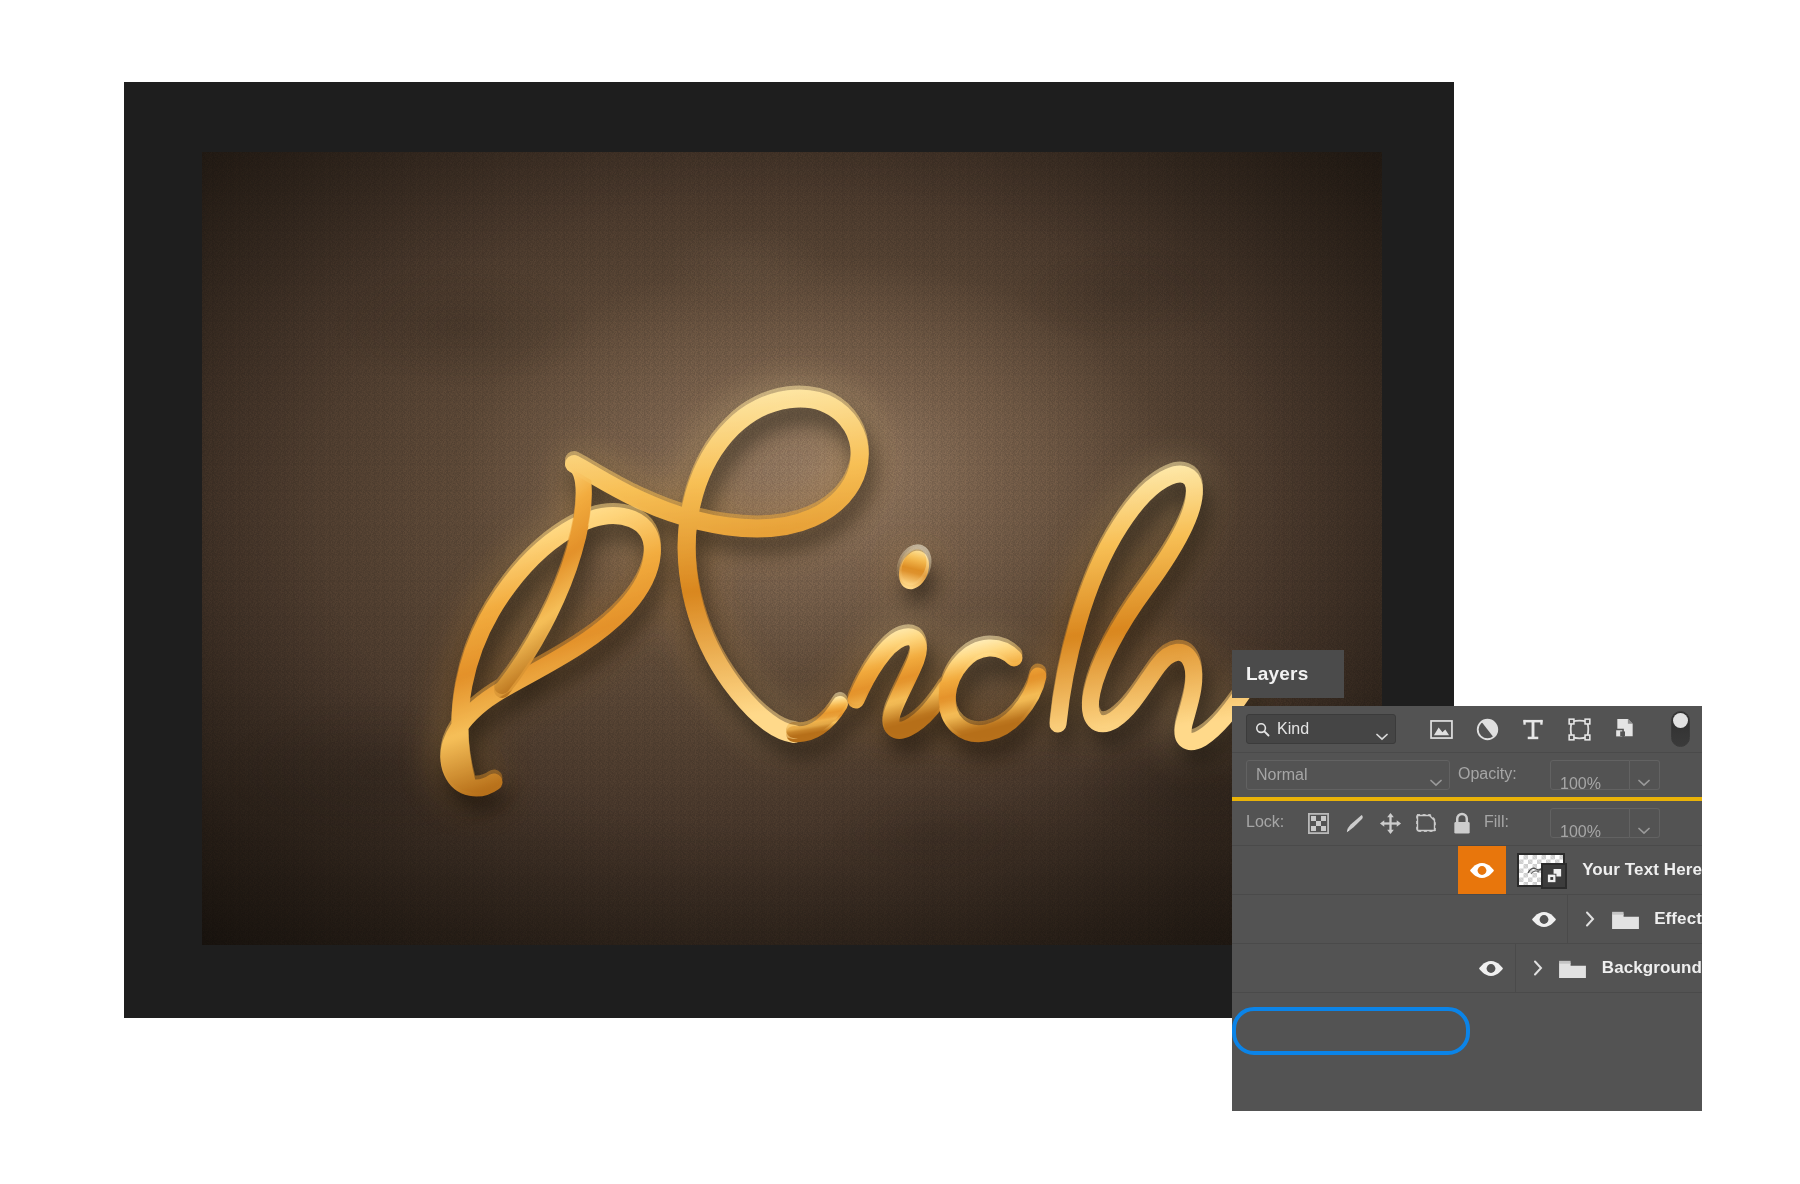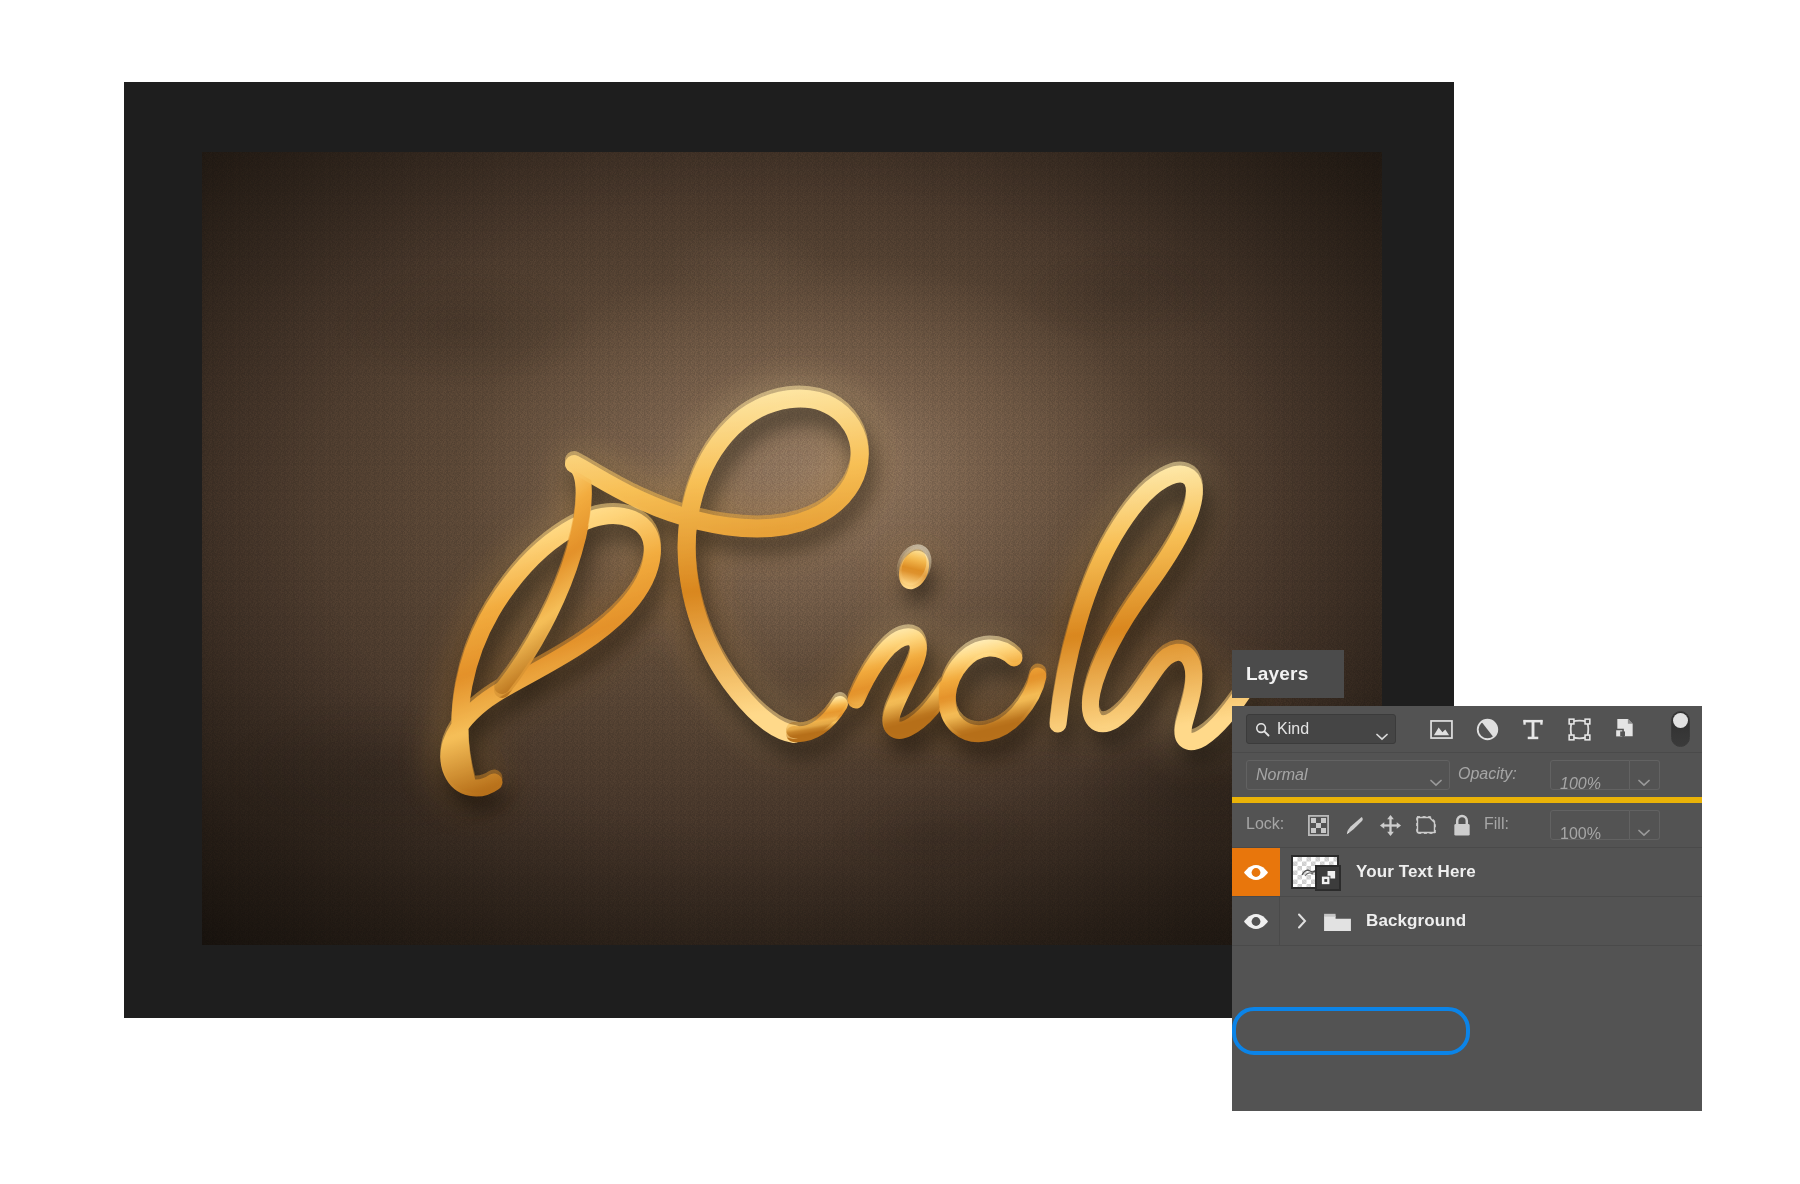--- a/index.html
+++ b/index.html
@@ -207,8 +207,7 @@
   .blend-row {
     position: relative;
     height: 44px;
-    border-bottom: 6px solid #eab308;
-    font-style: italic;
+    border-bottom: 4px solid #eab308;
   }
   .blend-select {
     position: absolute;

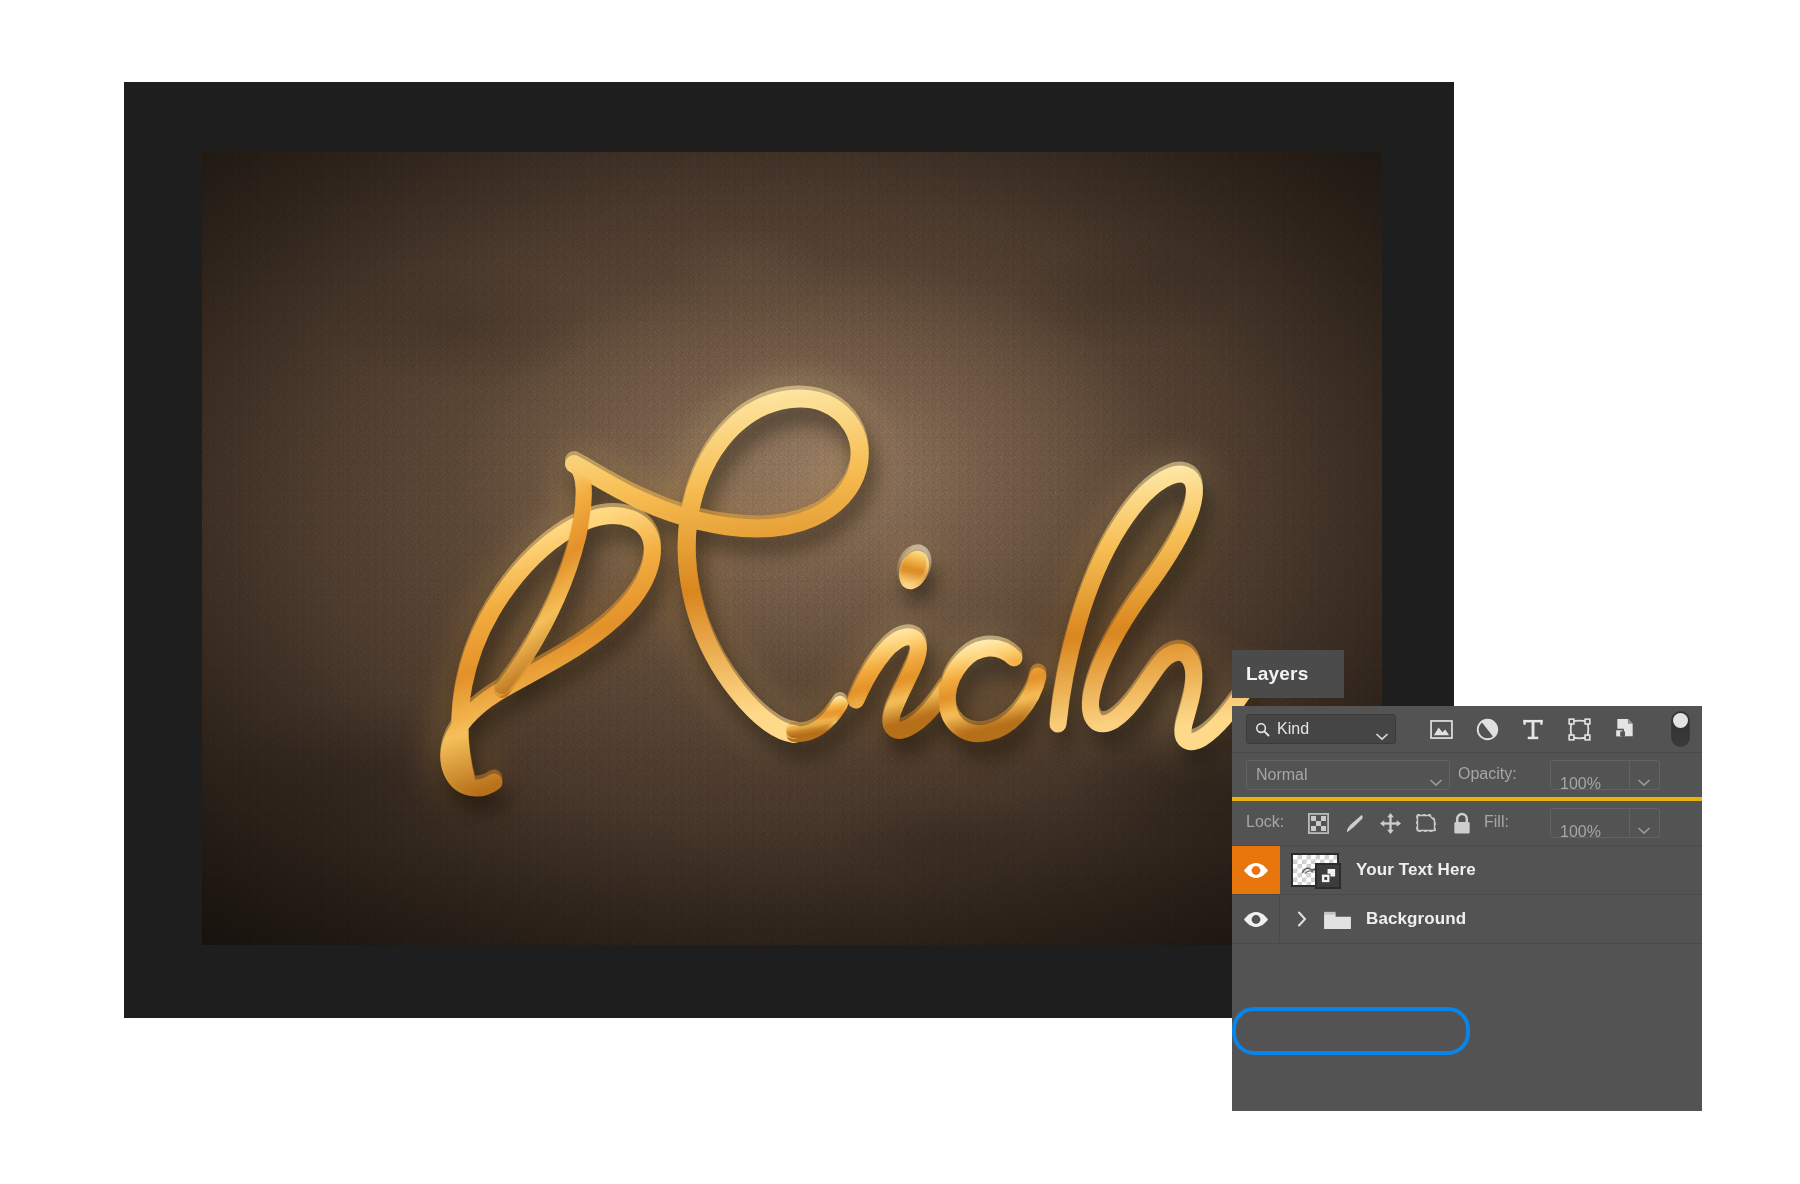--- a/index.html
+++ b/index.html
@@ -317,6 +317,7 @@
     display: flex;
     align-items: center;
     background: #535353;
+    justify-content: flex-end;
   }
   .layer-row .eye-cell {
     width: 48px;

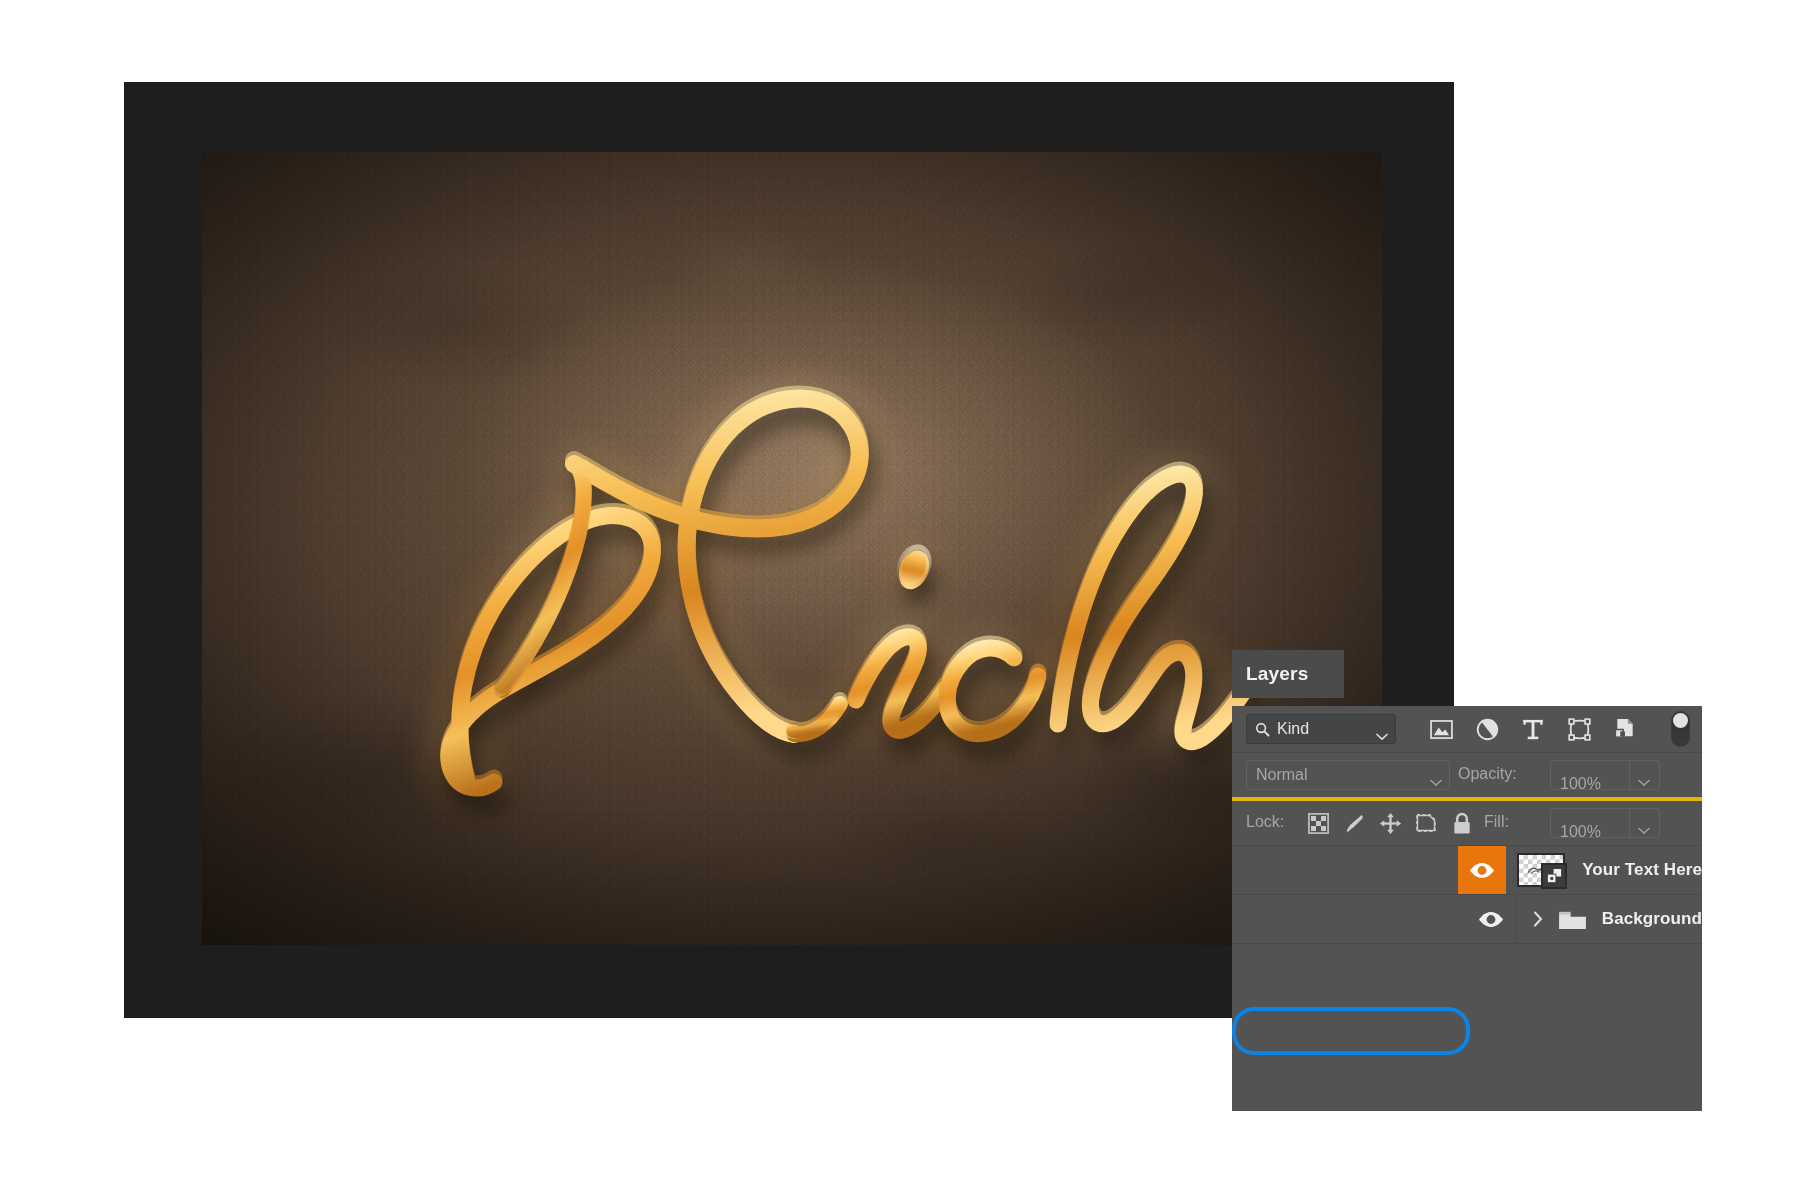--- a/index.html
+++ b/index.html
@@ -680,9 +680,6 @@
       <span class="layer-name">Your Text Here</span>
     </div>
 
-
-
-
     <div class="layer-row">
       <div class="eye-cell">
         <svg width="26" height="17" viewBox="0 0 26 17">
@@ -701,6 +698,29 @@
           <rect x="1" y="4" width="12" height="3" fill="#c4c4c4"></rect>
         </svg>
       </div>
+      <span class="layer-name">Effect</span>
+    </div>
+
+
+
+    <div class="layer-row">
+      <div class="eye-cell">
+        <svg width="26" height="17" viewBox="0 0 26 17">
+          <path d="M13 1 C20 1 25 8.5 25 8.5 C25 8.5 20 16 13 16 C6 16 1 8.5 1 8.5 C1 8.5 6 1 13 1 Z" fill="#f0f0f0"></path>
+          <circle cx="13" cy="8.5" r="4.4" fill="#535353"></circle>
+        </svg>
+      </div>
+      <div class="disclose">
+        <svg width="10" height="16" viewBox="0 0 10 16">
+            <path d="M2 1.5 L8 8 L2 14.5" fill="none" stroke="#e0e0e0" stroke-width="2" stroke-linecap="round"></path>
+          </svg>
+      </div>
+      <div class="folder-cell">
+        <svg width="29" height="23" viewBox="0 0 30 24">
+          <path d="M1 6 H13 V9 H29 V22 H1 Z" fill="#e2e2e2"></path>
+          <rect x="1" y="4" width="12" height="3" fill="#c4c4c4"></rect>
+        </svg>
+      </div>
       <span class="layer-name">Background</span>
     </div>
 

